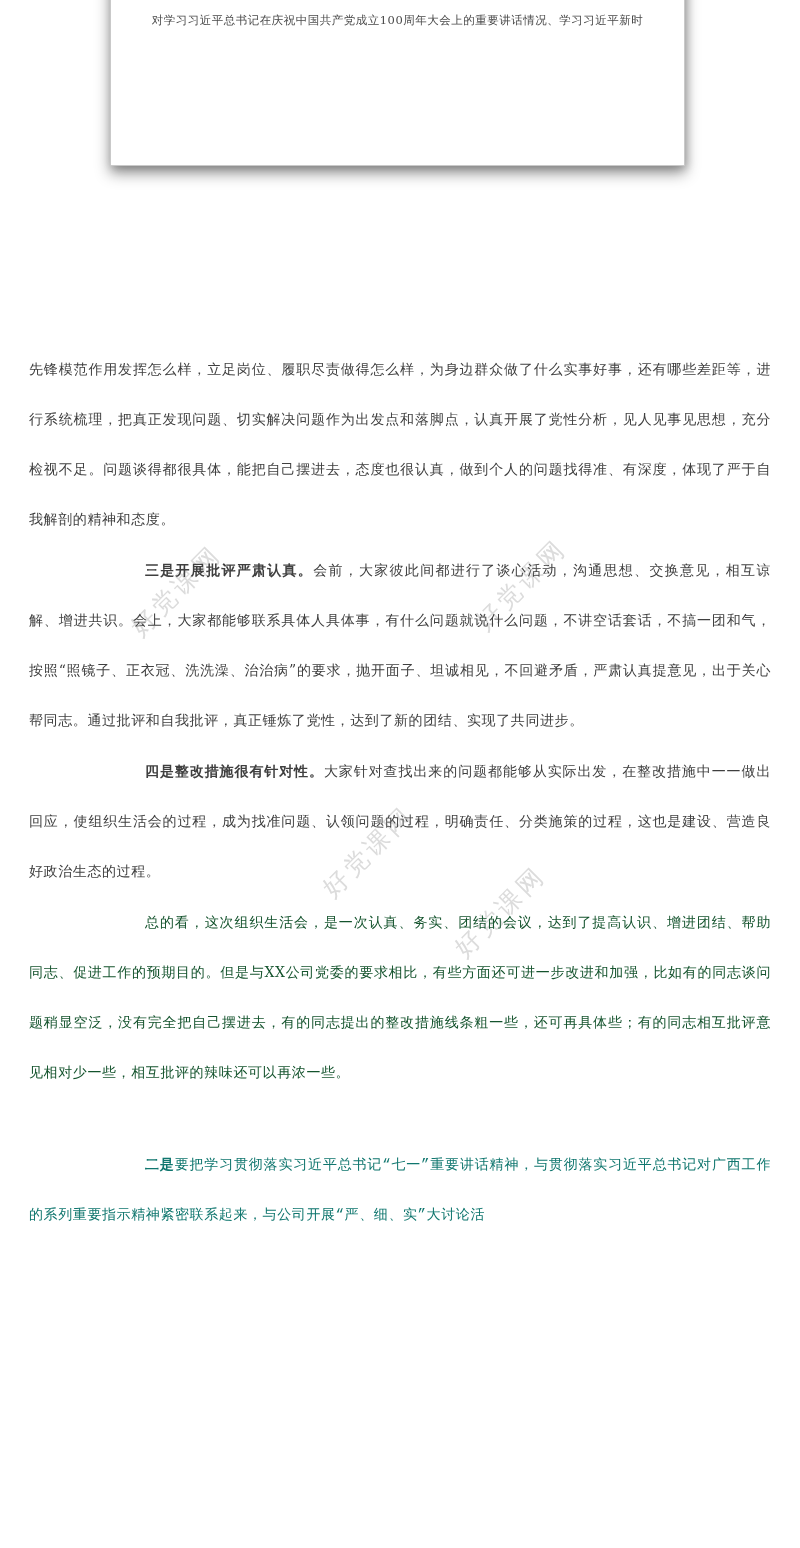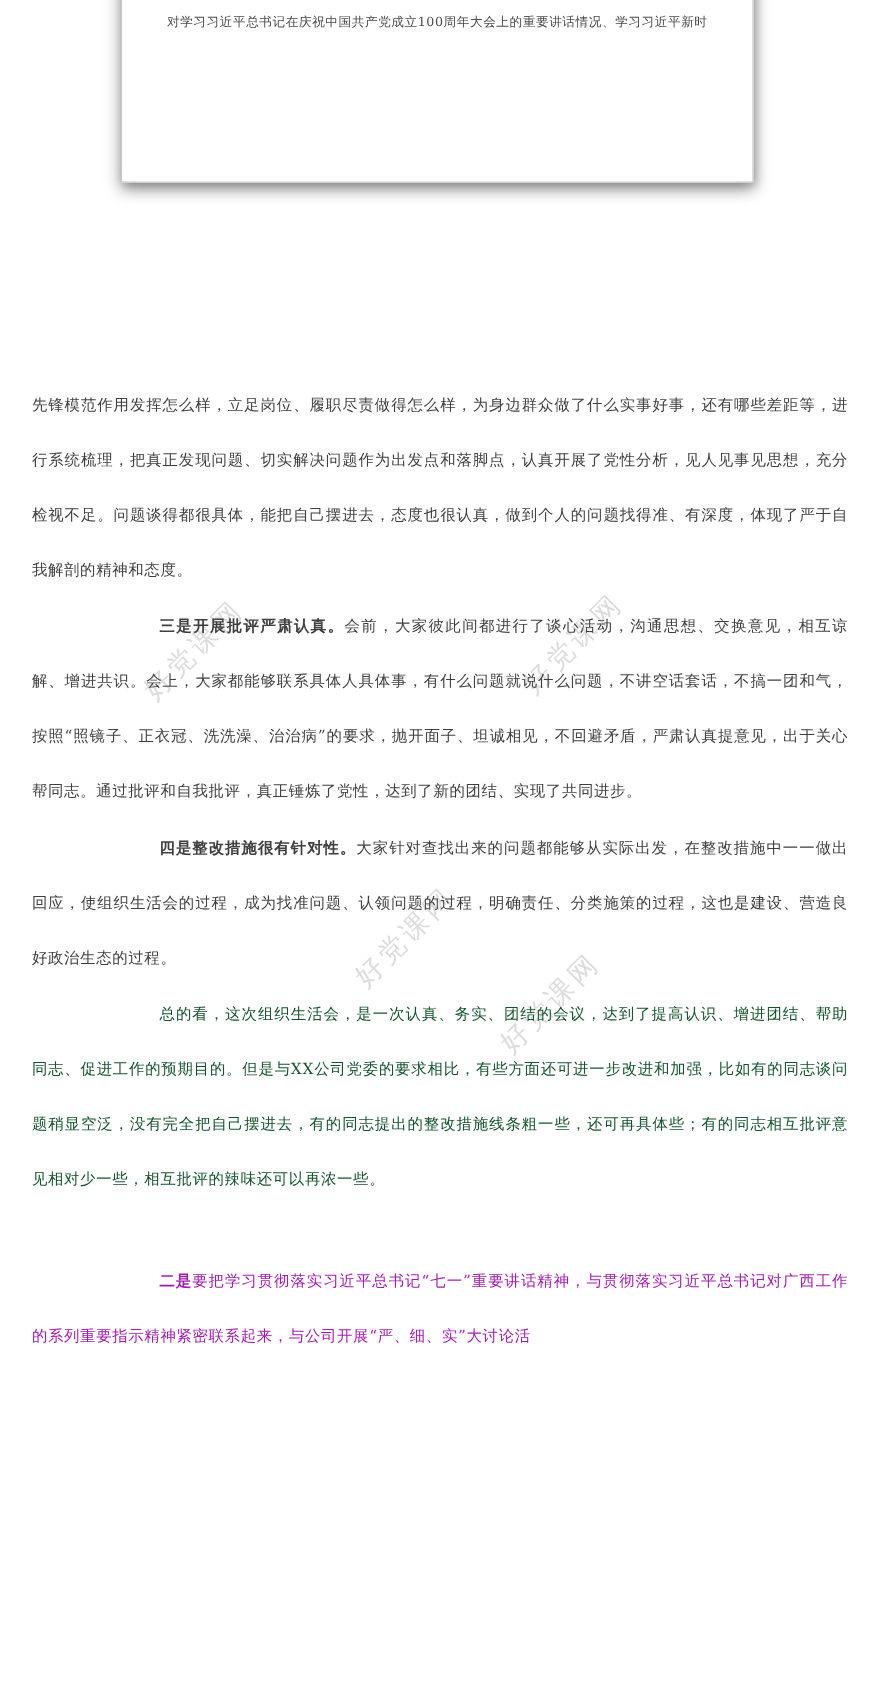--- a/index.html
+++ b/index.html
@@ -104,7 +104,7 @@
       <p class="para indent" style="color: rgb(63, 63, 63);"><b>三是开展批评严肃认真。</b>会前，大家彼此间都进行了谈心活动，沟通思想、交换意见，相互谅解、增进共识。会上，大家都能够联系具体人具体事，有什么问题就说什么问题，不讲空话套话，不搞一团和气，按照“照镜子、正衣冠、洗洗澡、治治病”的要求，抛开面子、坦诚相见，不回避矛盾，严肃认真提意见，出于关心帮同志。通过批评和自我批评，真正锤炼了党性，达到了新的团结、实现了共同进步。</p>
       <p class="para indent" style="color: rgb(63, 63, 63);"><b>四是整改措施很有针对性。</b>大家针对查找出来的问题都能够从实际出发，在整改措施中一一做出回应，使组织生活会的过程，成为找准问题、认领问题的过程，明确责任、分类施策的过程，这也是建设、营造良好政治生态的过程。</p>
       <p class="para indent" style="color: #14532d;">总的看，这次组织生活会，是一次认真、务实、团结的会议，达到了提高认识、增进团结、帮助同志、促进工作的预期目的。但是与XX公司党委的要求相比，有些方面还可进一步改进和加强，比如有的同志谈问题稍显空泛，没有完全把自己摆进去，有的同志提出的整改措施线条粗一些，还可再具体些；有的同志相互批评意见相对少一些，相互批评的辣味还可以再浓一些。</p>
-      <p class="para indent gap-before" style="color: #a21caf;"><b>二是</b>要把学习贯彻落实习近平总书记“七一”重要讲话精神，与贯彻落实习近平总书记对广西工作的系列重要指示精神紧密联系起来，与公司开展“严、细、实”大讨论活</p>
+      <p class="para indent gap-before" style="color: #0f766e; font-family: Liberation Mono, monospace;"><b>二是</b>要把学习贯彻落实习近平总书记“七一”重要讲话精神，与贯彻落实习近平总书记对广西工作的系列重要指示精神紧密联系起来，与公司开展“严、细、实”大讨论活</p>
     </div>
 
   <div class="footer">

